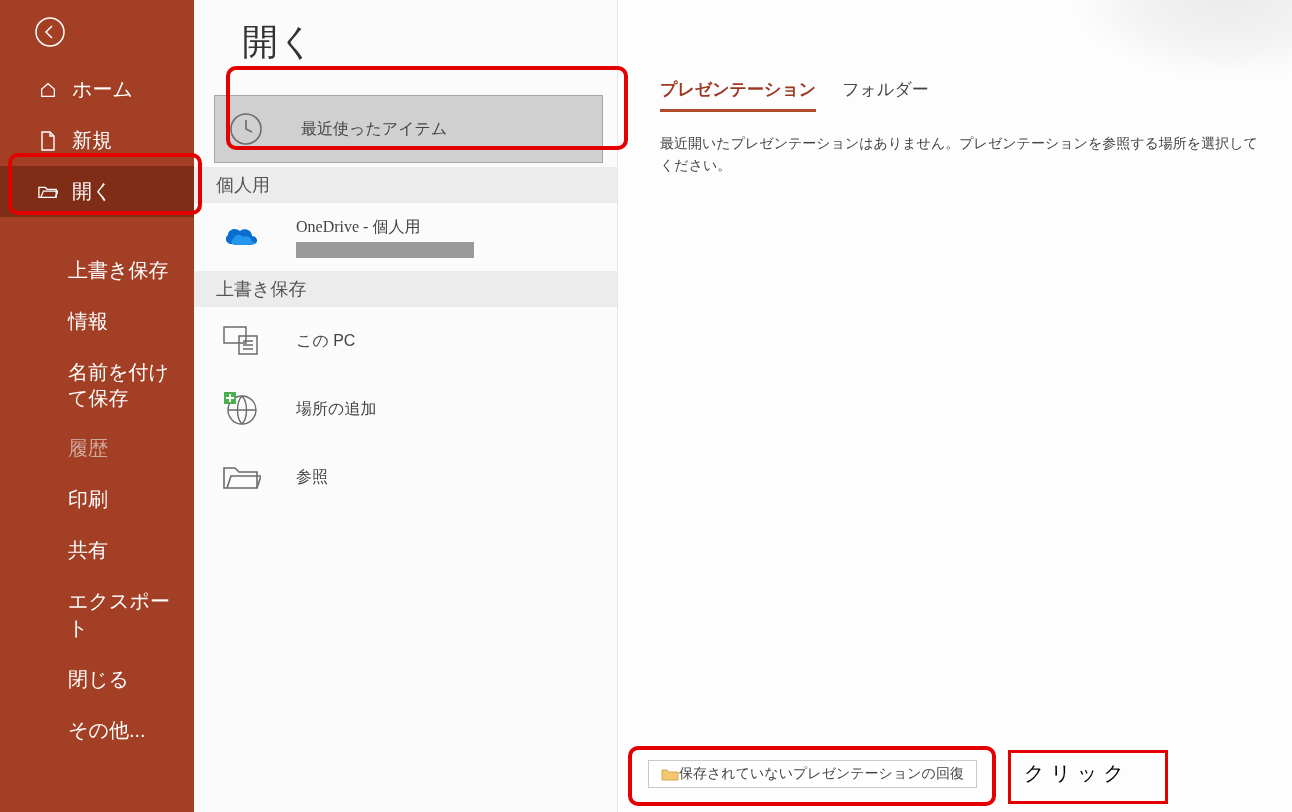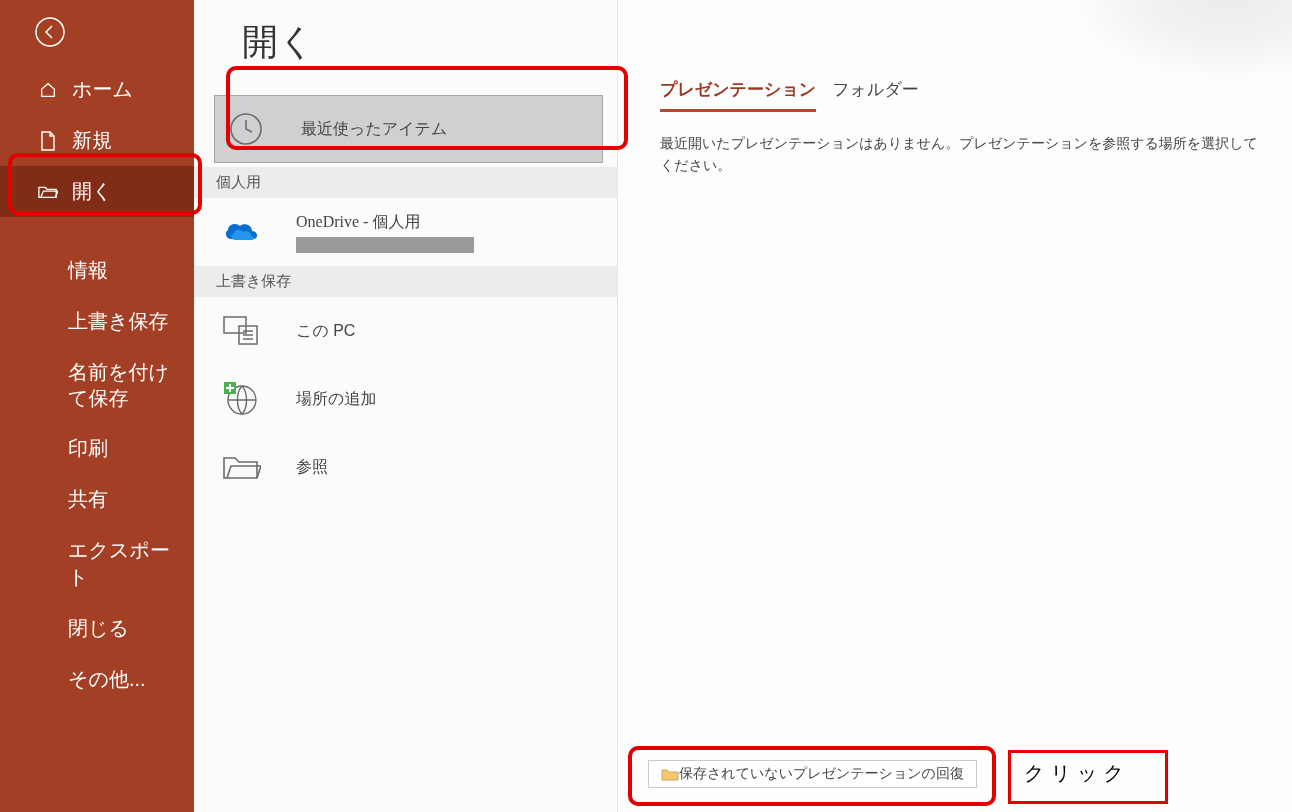--- a/index.html
+++ b/index.html
@@ -140,7 +140,7 @@
   }
   .tabs {
     display: flex;
-    gap: 16px;
+    gap: 26px;
     font-size: 17px;
     color: #444;
     margin-bottom: 20px;

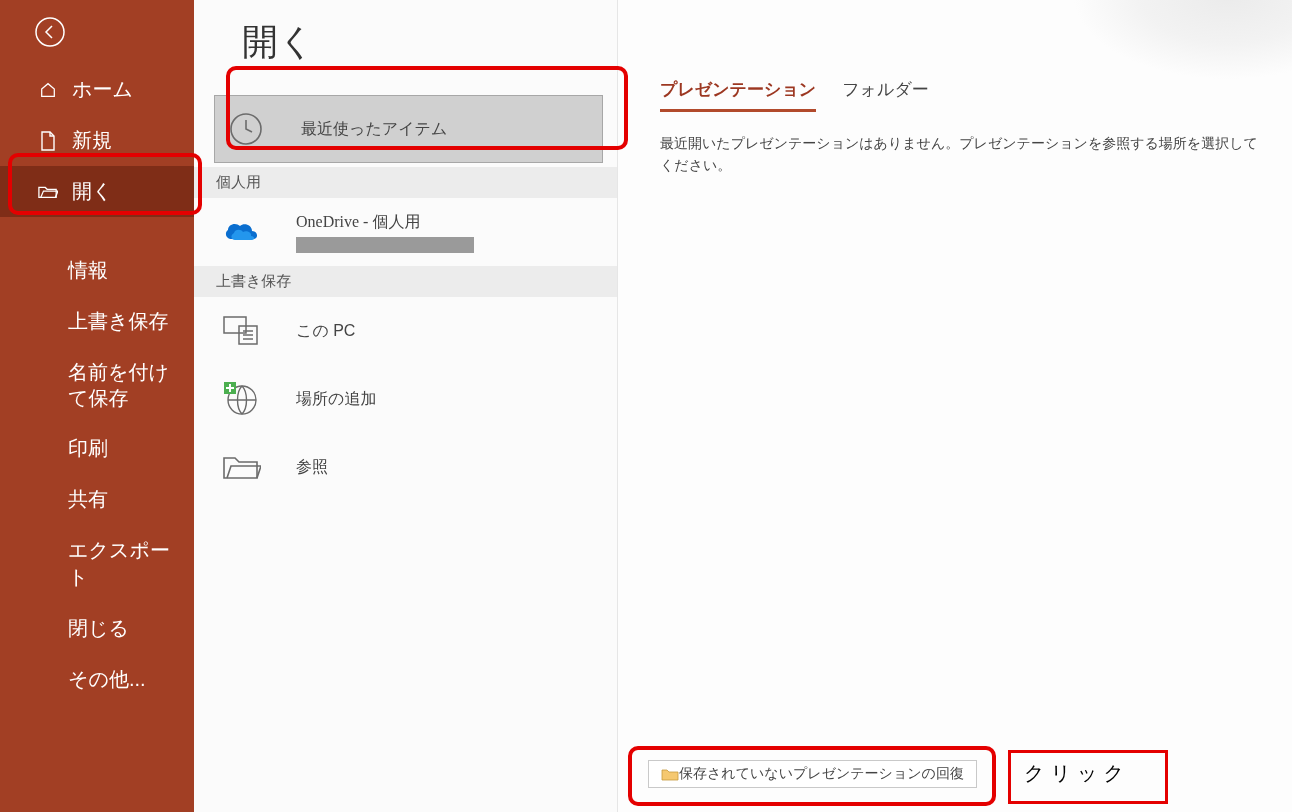--- a/index.html
+++ b/index.html
@@ -115,7 +115,7 @@
     justify-content: center;
   }
   .source-header {
-    font-size: 15px;
+    font-size: 18px;
     color: #555;
     background: #ececec;
     padding: 6px 10px 6px 22px;

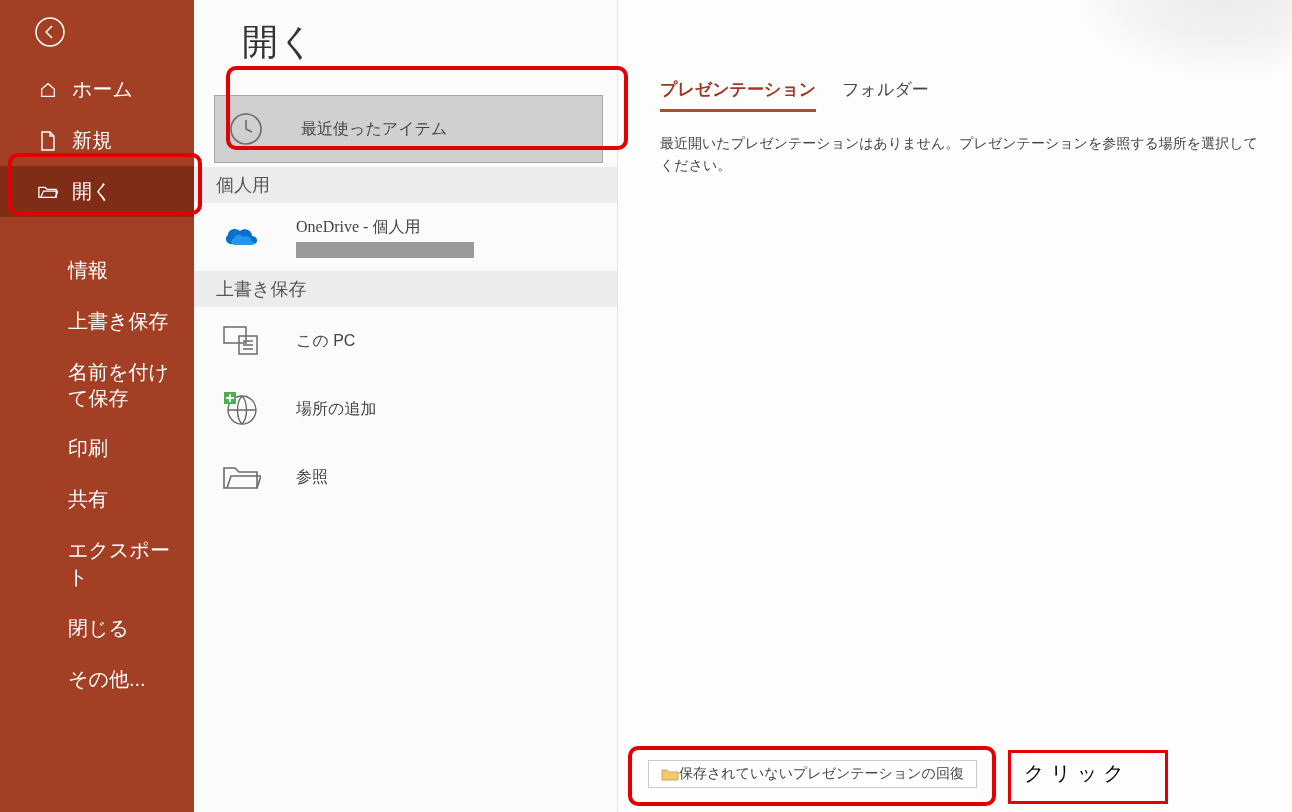--- a/index.html
+++ b/index.html
@@ -243,10 +243,10 @@
     <div class="sidebar-sep"></div>
 
     <div class="sidebar-item indent">
+      <span>上書き保存</span>
+    </div>
+    <div class="sidebar-item indent">
       <span>情報</span>
-    </div>
-    <div class="sidebar-item indent">
-      <span>上書き保存</span>
     </div>
     <div class="sidebar-item indent" style="line-height:1.3;">
       <span>名前を付けて保存</span>

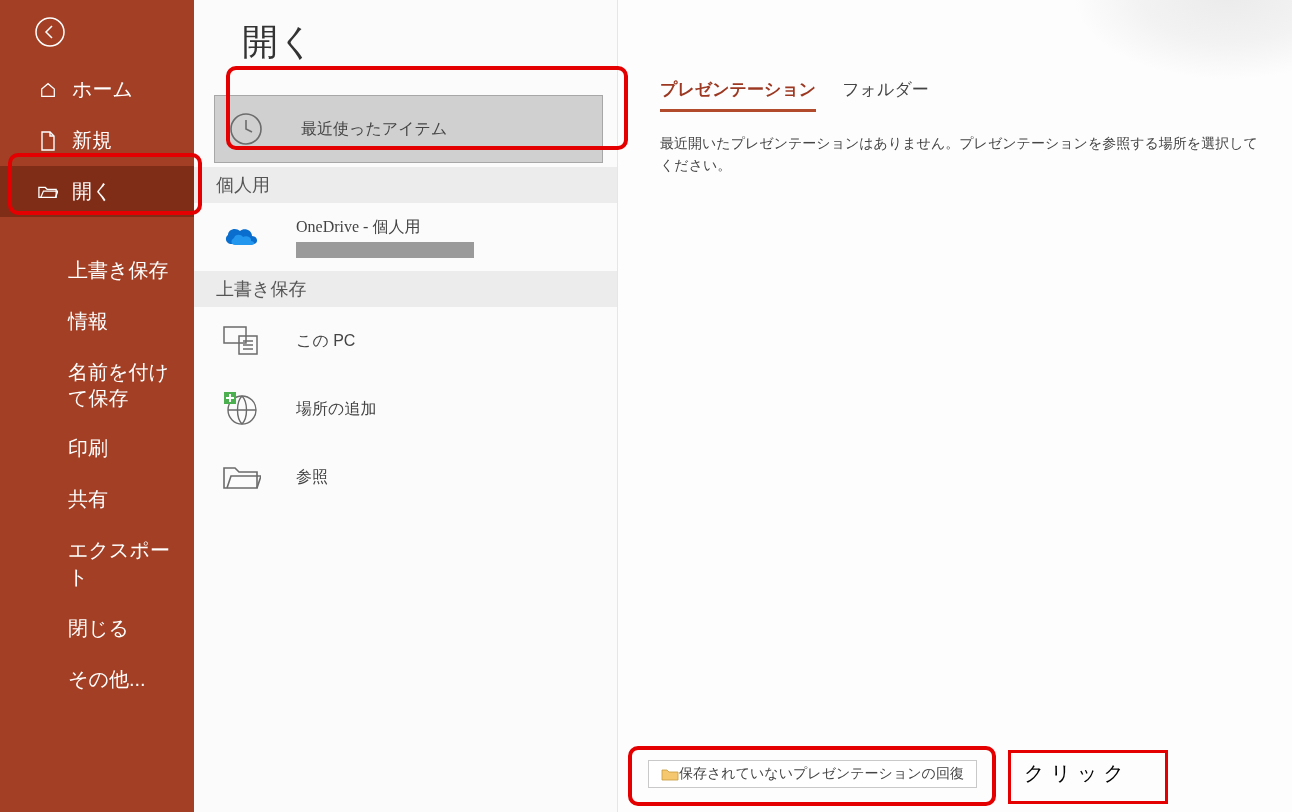--- a/index.html
+++ b/index.html
@@ -251,6 +251,9 @@
     <div class="sidebar-item indent" style="line-height:1.3;">
       <span>名前を付けて保存</span>
     </div>
+    <div class="sidebar-item indent disabled">
+      <span>履歴</span>
+    </div>
     <div class="sidebar-item indent">
       <span>印刷</span>
     </div>

